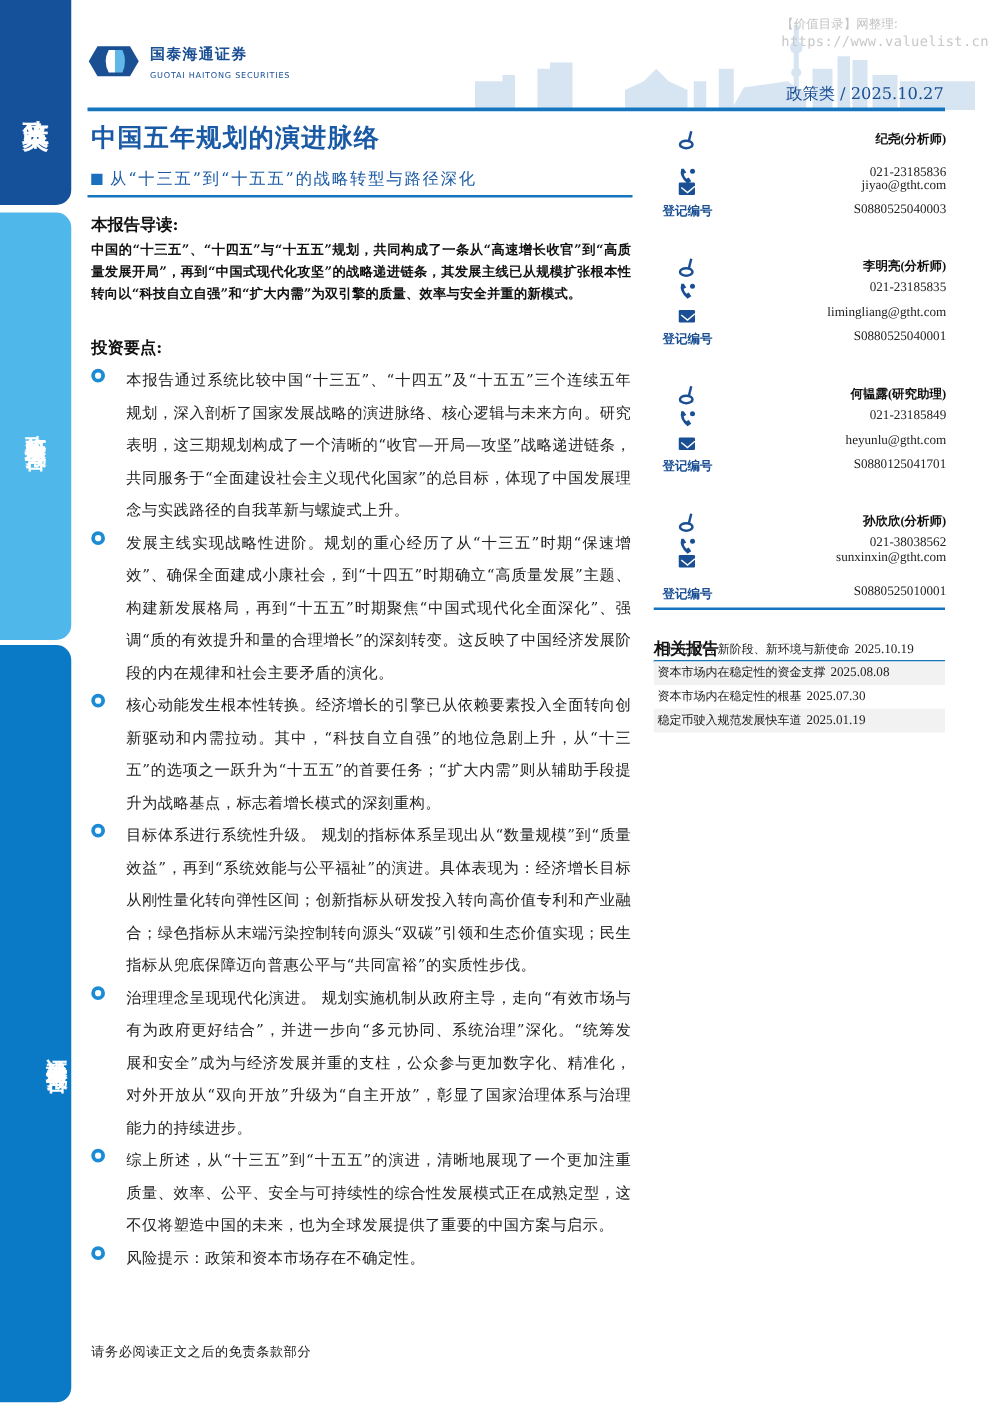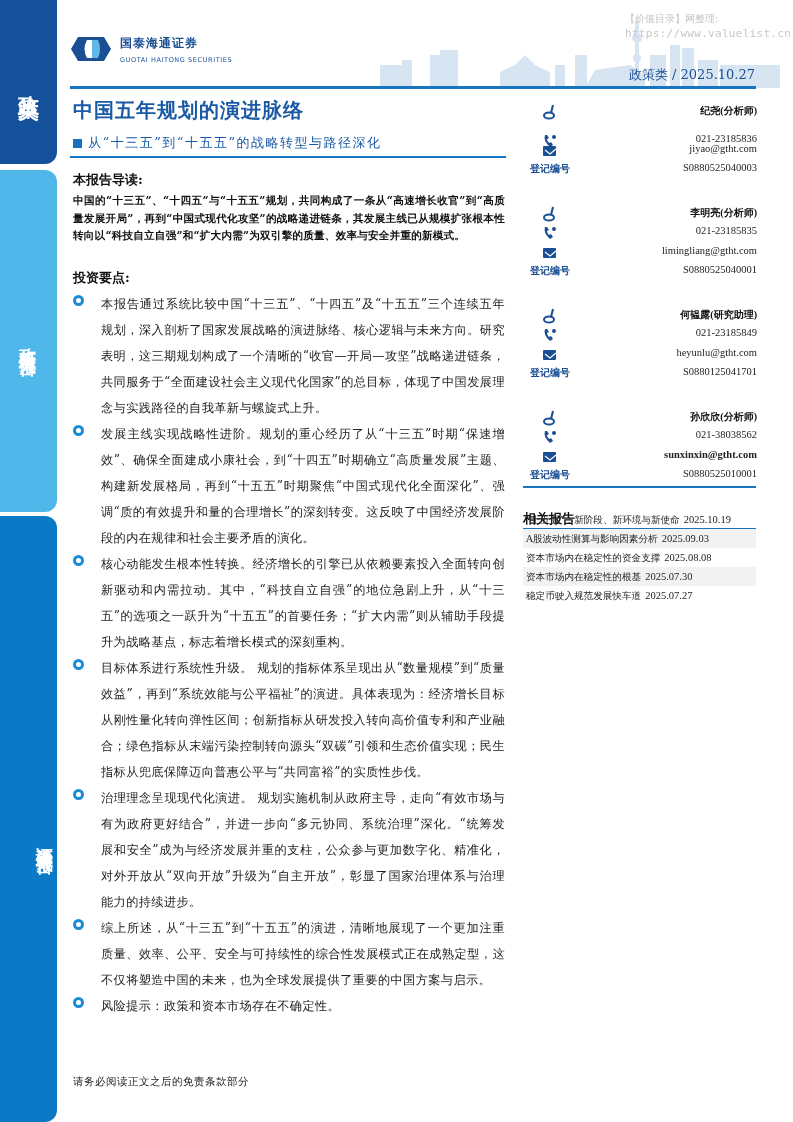--- a/index.html
+++ b/index.html
@@ -235,7 +235,7 @@
         </svg>
         <span class="val">021-38038562</span>
       </div>
-    <div class="an-row" style="top:59px;font-weight:bold;">
+    <div class="an-row" style="top:51px;">
         <svg class="icon" viewBox="0 0 16 16">
           <rect x="1" y="3" width="13" height="10" rx="1" fill="#1a4f94"></rect>
           <path d="M3 7 L8 11 L14 6" stroke="#fff" stroke-width="1.2" fill="none"></path>

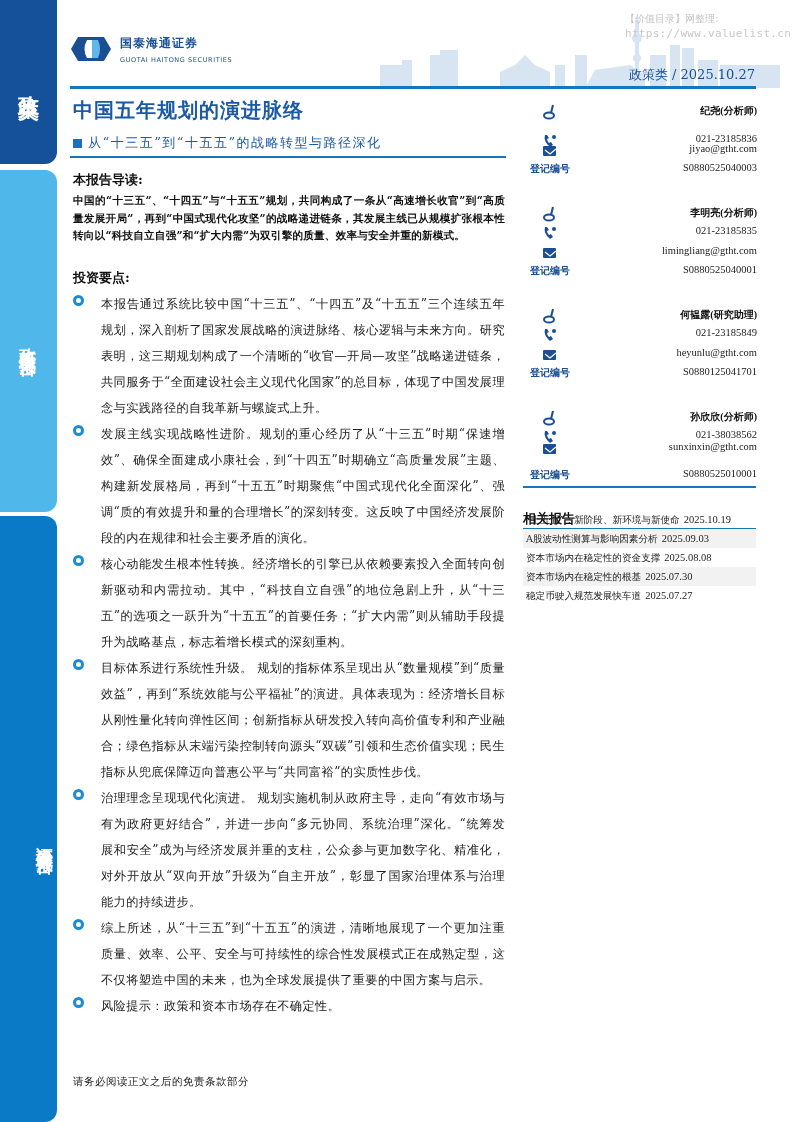--- a/index.html
+++ b/index.html
@@ -254,7 +254,6 @@
 <div class="rel-line"></div>
 <ul class="rel-list">
   <li class="rel-item"><span>“十五五”：新阶段、新环境与新使命</span><span class="date">2025.10.19</span></li>
-  <li class="rel-item"><span>A股波动性测算与影响因素分析</span><span class="date">2025.09.03</span></li>
   <li class="rel-item"><span>资本市场内在稳定性的资金支撑</span><span class="date">2025.08.08</span></li>
   <li class="rel-item"><span>资本市场内在稳定性的根基</span><span class="date">2025.07.30</span></li>
   <li class="rel-item"><span>稳定币驶入规范发展快车道</span><span class="date">2025.07.27</span></li>

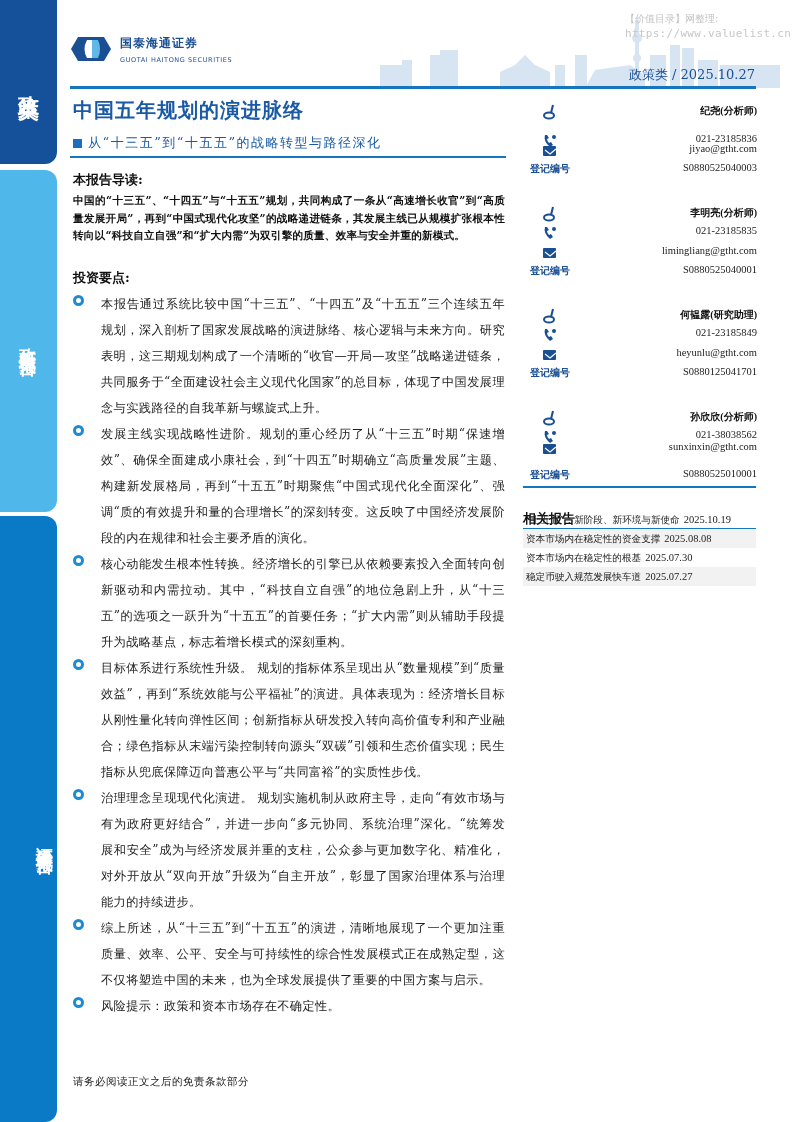--- a/index.html
+++ b/index.html
@@ -256,7 +256,7 @@
   <li class="rel-item"><span>“十五五”：新阶段、新环境与新使命</span><span class="date">2025.10.19</span></li>
   <li class="rel-item"><span>资本市场内在稳定性的资金支撑</span><span class="date">2025.08.08</span></li>
   <li class="rel-item"><span>资本市场内在稳定性的根基</span><span class="date">2025.07.30</span></li>
-  <li class="rel-item"><span>稳定币驶入规范发展快车道</span><span class="date">2025.07.27</span></li>
+  <li class="rel-item"><span>稳定币驶入规范发展快车道</span><span class="date">2025.01.19</span></li>
 </ul>
 
 <div class="footer">请务必阅读正文之后的免责条款部分</div>

